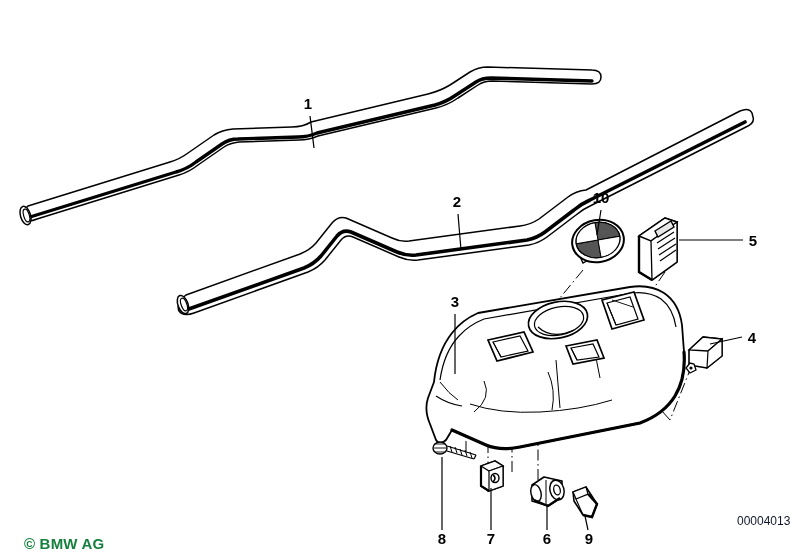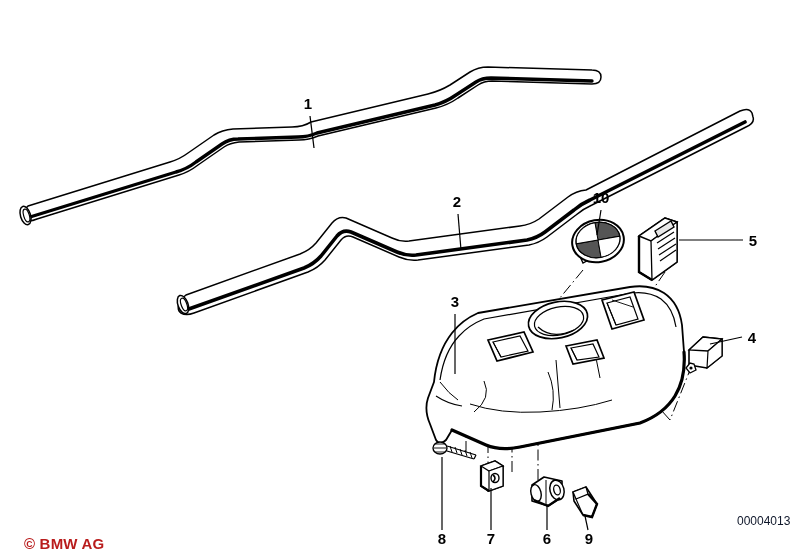--- a/index.html
+++ b/index.html
@@ -36,7 +36,7 @@
     position: absolute;
     font-family: "Liberation Sans", sans-serif;
     font-size: 15px;
-    color: #b91c1c;
+    color: #15803d;
     white-space: nowrap;
   }
   #copyright {

